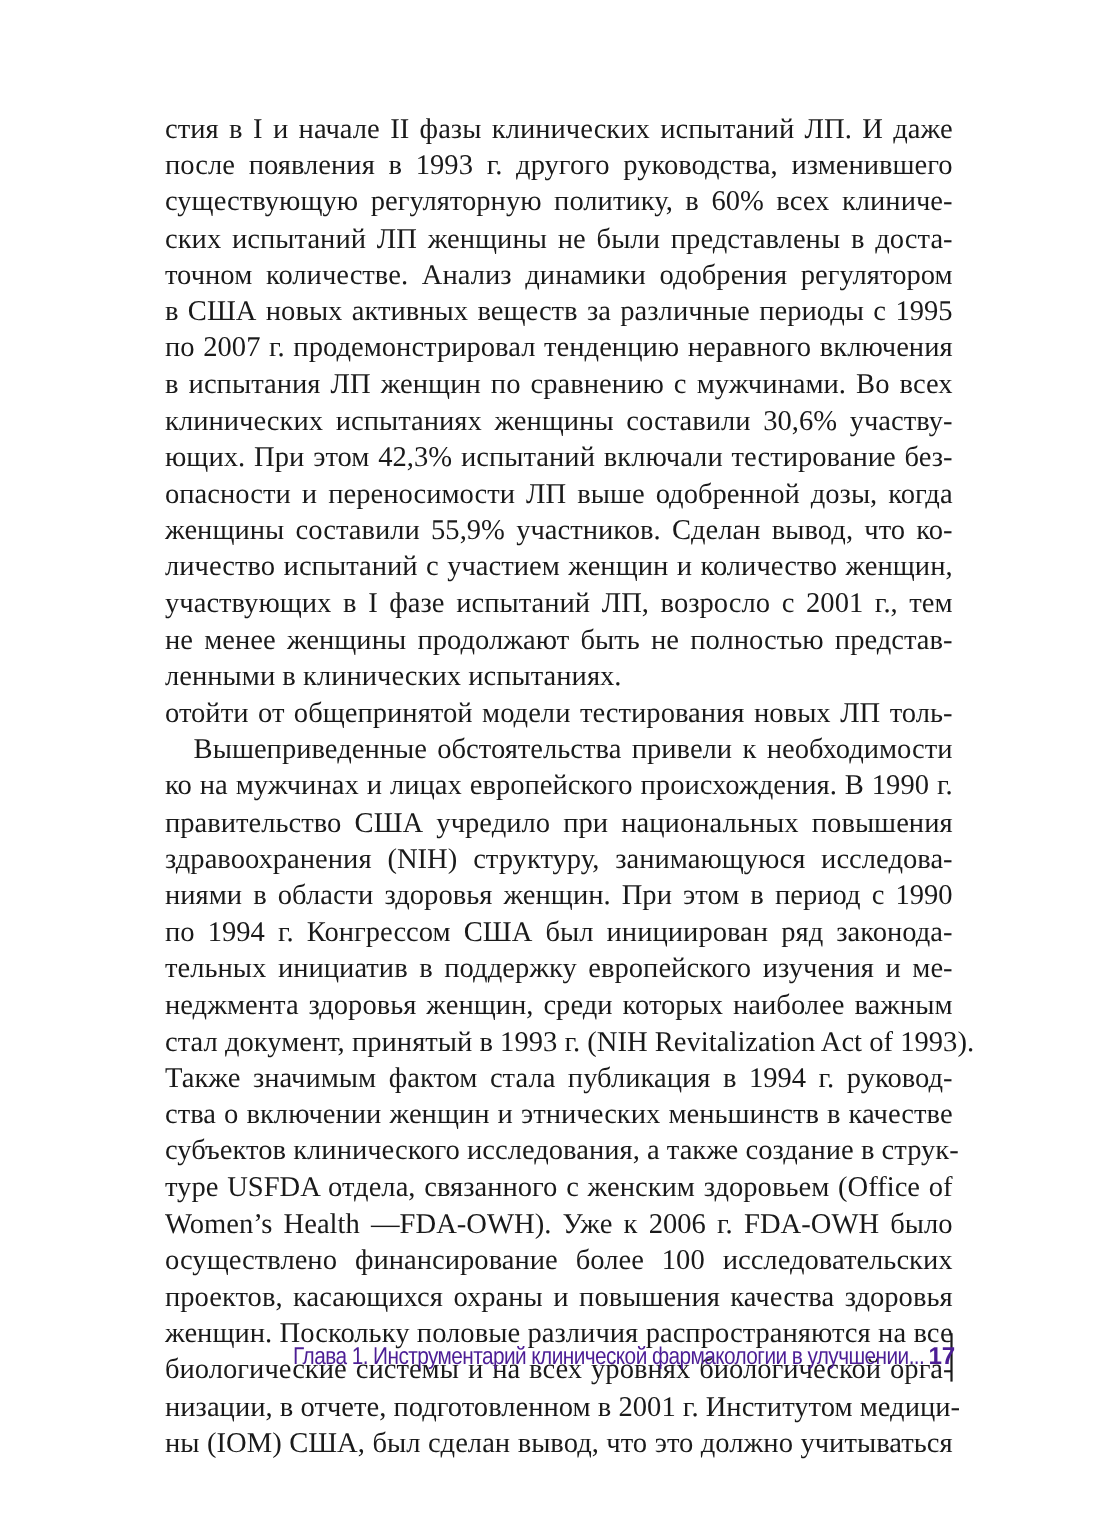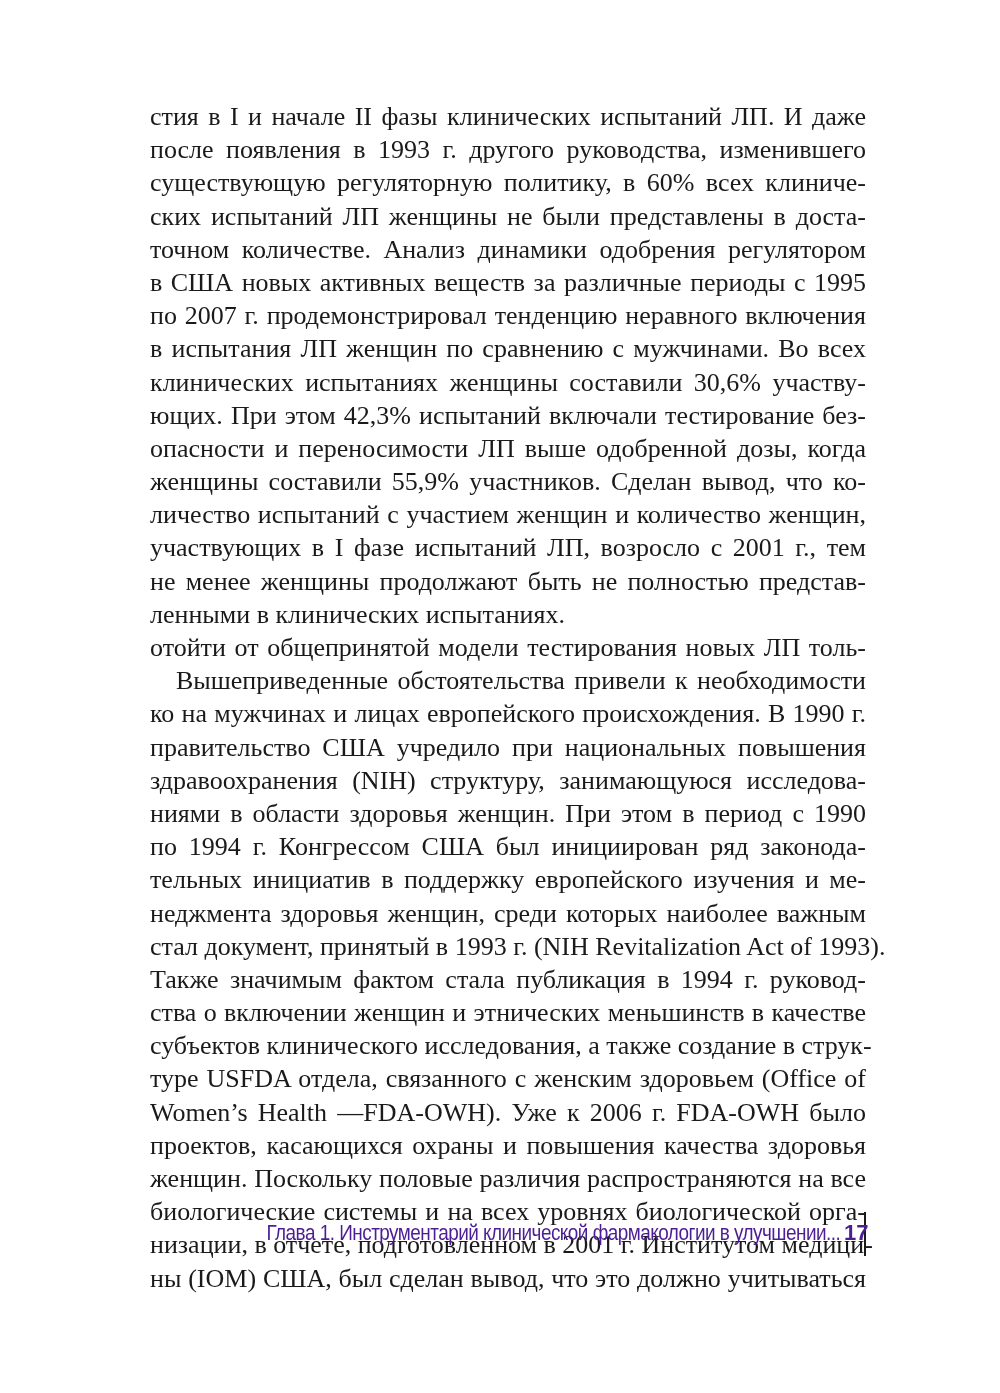--- a/index.html
+++ b/index.html
@@ -69,6 +69,7 @@
     <div class="line">субъектов клинического исследования, а также создание в струк-</div>
     <div class="line">туре USFDA отдела, связанного с женским здоровьем (Office of</div>
     <div class="line">Women’s Health —FDA-OWH). Уже к 2006 г. FDA-OWH было</div>
+    <div class="line">осуществлено финансирование более 100 исследовательских</div>
     <div class="line">проектов, касающихся охраны и повышения качества здоровья</div>
     <div class="line">женщин. Поскольку половые различия распространяются на все</div>
     <div class="line">биологические системы и на всех уровнях биологической орга-</div>

